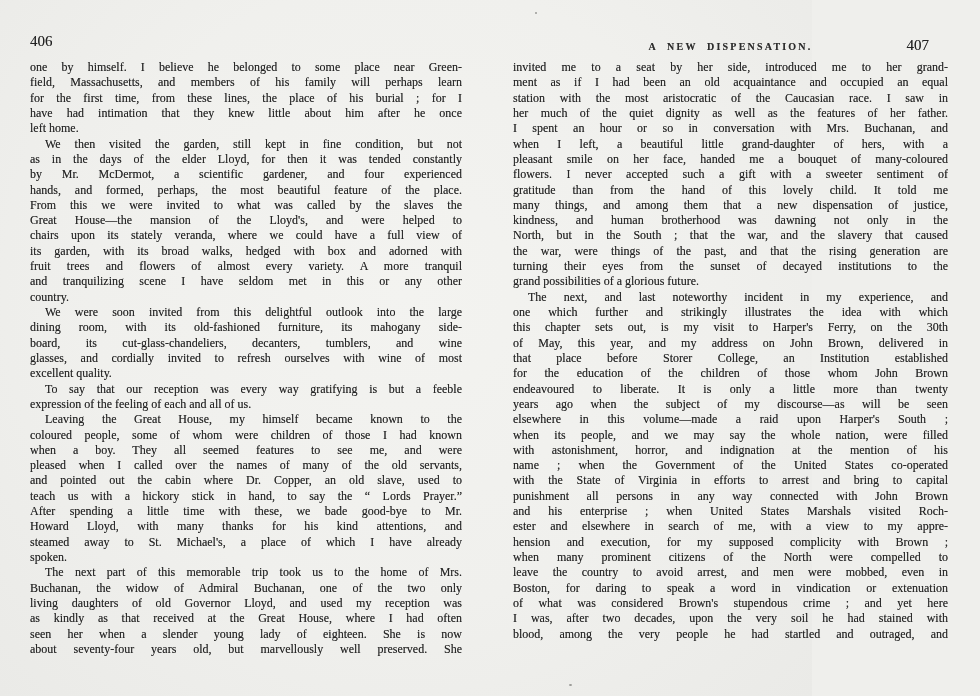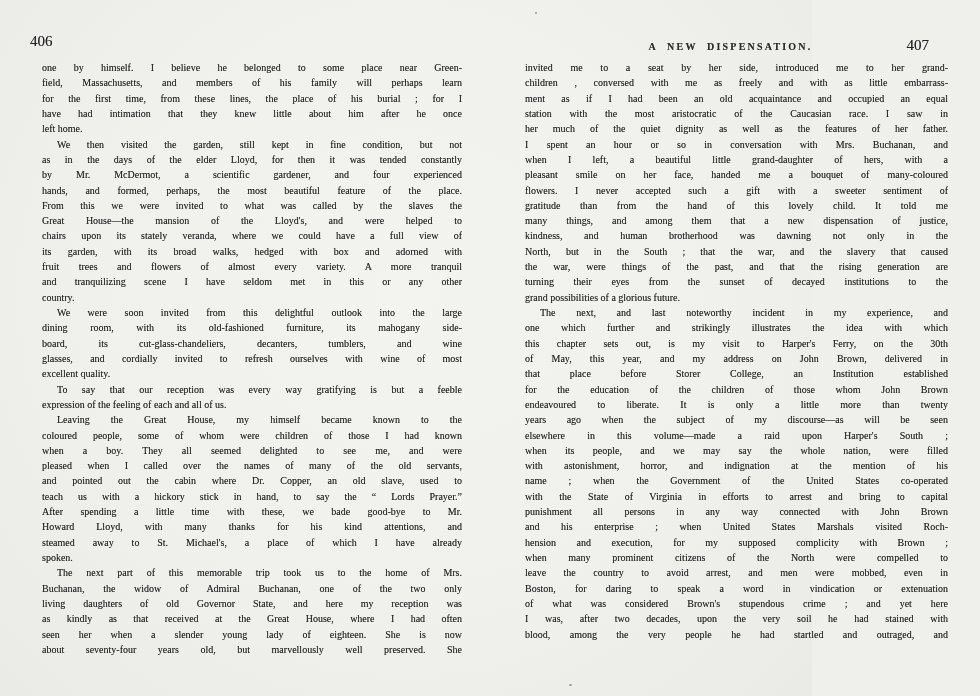--- a/index.html
+++ b/index.html
@@ -37,8 +37,8 @@
   .pagenum.at-right { right: 19px; }
 
   .pagebody {
-    position: absolute; top: 60px; left: 12px; right: 0;
-    font-size: 10px; line-height: 15.32px; color: #262626;
+    position: absolute; top: 60px; left: 0; right: 0;
+    font-size: 12px; line-height: 15.32px; color: #262626;
     text-shadow: 0 0 0.45px rgba(50,50,50,0.55);
   }
   .line {

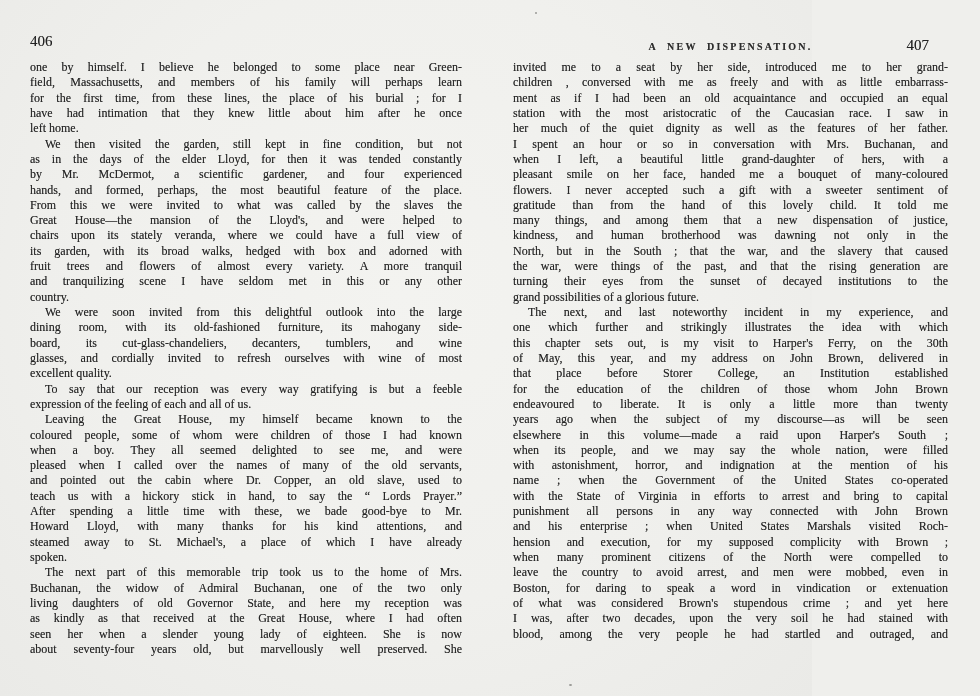--- a/index.html
+++ b/index.html
@@ -111,7 +111,6 @@
     </header>
     <div class="pagebody" id="right-body">
         <div class="line">invited me to a seat by her side, introduced me to her grand-</div>
-        <div class="line">children , conversed with me as freely and with as little embarrass-</div>
         <div class="line">ment as if I had been an old acquaintance and occupied an equal</div>
         <div class="line">station with the most aristocratic of the Caucasian race. I saw in</div>
         <div class="line">her much of the quiet dignity as well as the features of her father.</div>

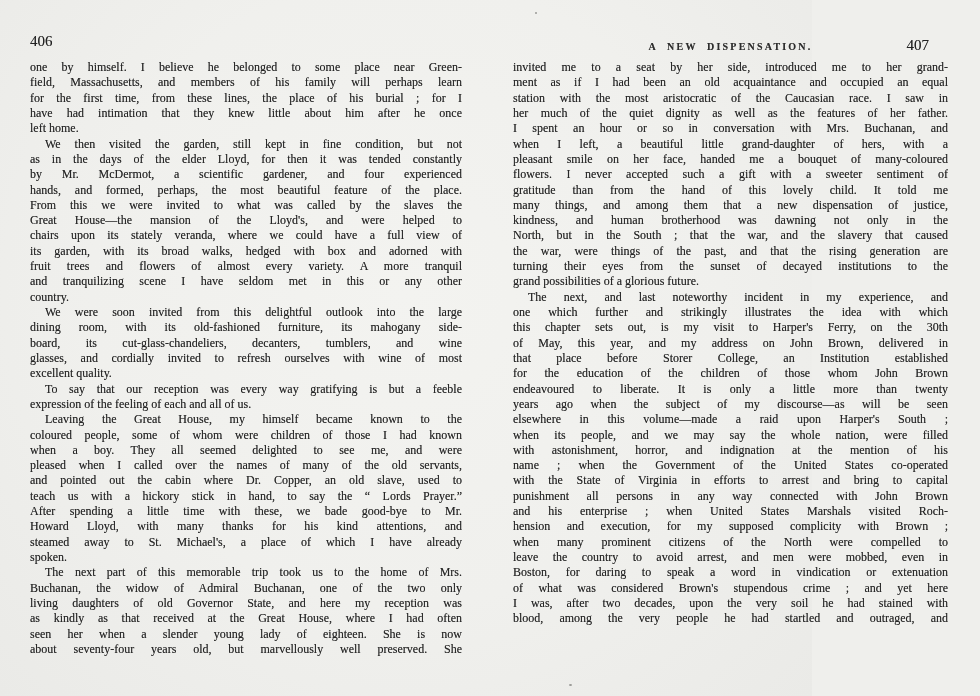--- a/index.html
+++ b/index.html
@@ -87,7 +87,7 @@
         <div class="line endline">expression of the feeling of each and all of us.</div>
         <div class="line indent">Leaving the Great House, my himself became known to the</div>
         <div class="line">coloured people, some of whom were children of those I had known</div>
-        <div class="line">when a boy. They all seemed delighted to see me, and were</div>
+        <div class="line">when a boy. They all seemed features to see me, and were</div>
         <div class="line">pleased when I called over the names of many of the old servants,</div>
         <div class="line">and pointed out the cabin where Dr. Copper, an old slave, used to</div>
         <div class="line">teach us with a hickory stick in hand, to say the “ Lords Prayer.”</div>

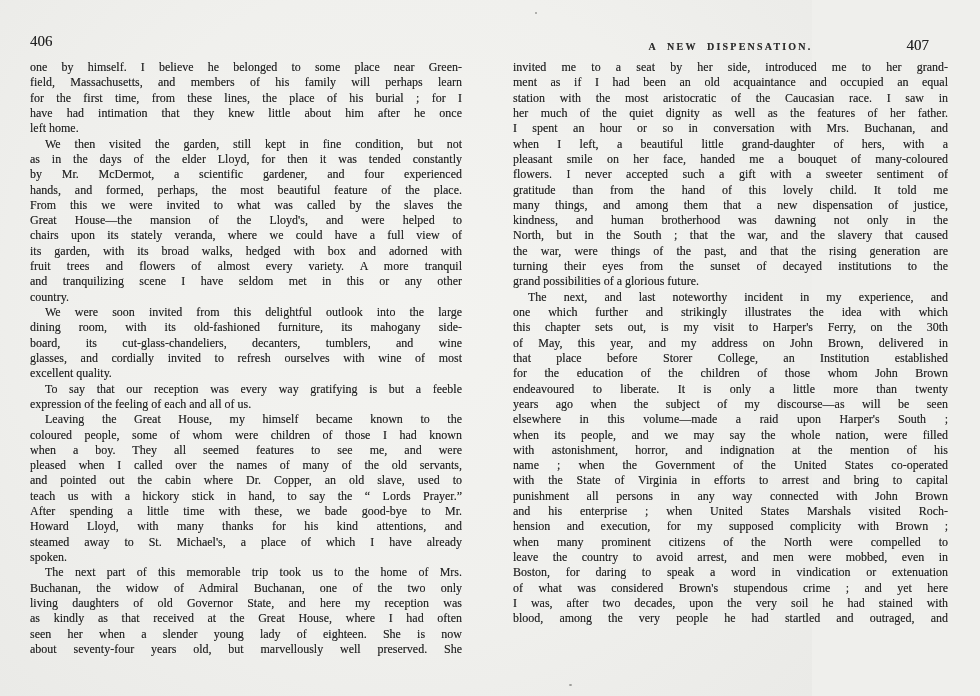--- a/index.html
+++ b/index.html
@@ -140,6 +140,7 @@
         <div class="line">with the State of Virginia in efforts to arrest and bring to capital</div>
         <div class="line">punishment all persons in any way connected with John Brown</div>
         <div class="line">and his enterprise ; when United States Marshals visited Roch-</div>
+        <div class="line">ester and elsewhere in search of me, with a view to my appre-</div>
         <div class="line">hension and execution, for my supposed complicity with Brown ;</div>
         <div class="line">when many prominent citizens of the North were compelled to</div>
         <div class="line">leave the country to avoid arrest, and men were mobbed, even in</div>

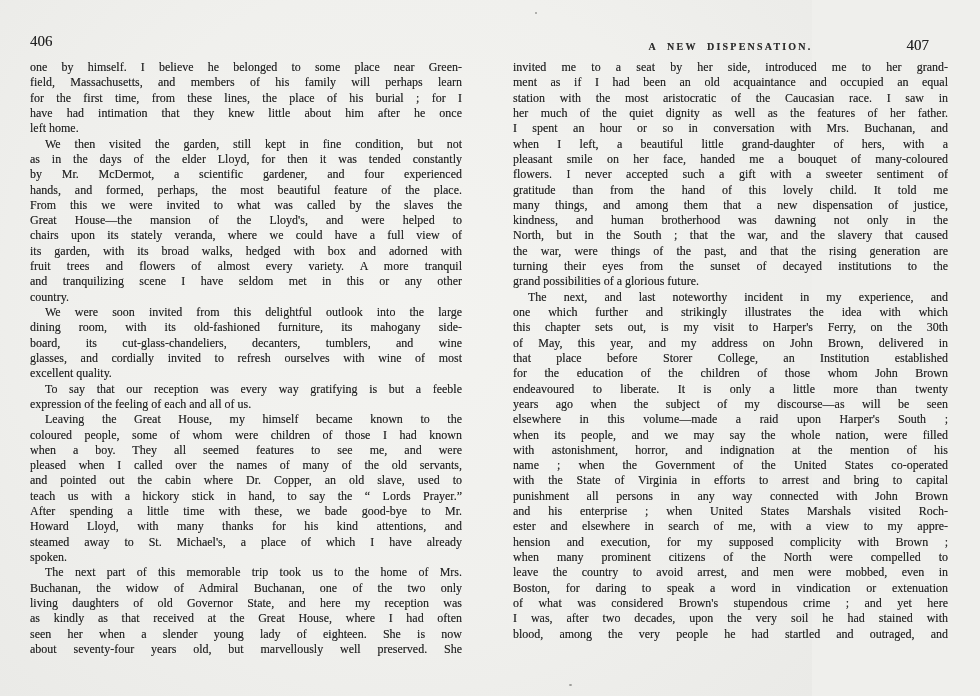--- a/index.html
+++ b/index.html
@@ -97,7 +97,7 @@
         <div class="line endline">spoken.</div>
         <div class="line indent">The next part of this memorable trip took us to the home of Mrs.</div>
         <div class="line">Buchanan, the widow of Admiral Buchanan, one of the two only</div>
-        <div class="line">living daughters of old Governor State, and here my reception was</div>
+        <div class="line">living daughters of old Governor Lloyd, and used my reception was</div>
         <div class="line">as kindly as that received at the Great House, where I had often</div>
         <div class="line">seen her when a slender young lady of eighteen. She is now</div>
         <div class="line">about seventy-four years old, but marvellously well preserved. She</div>

